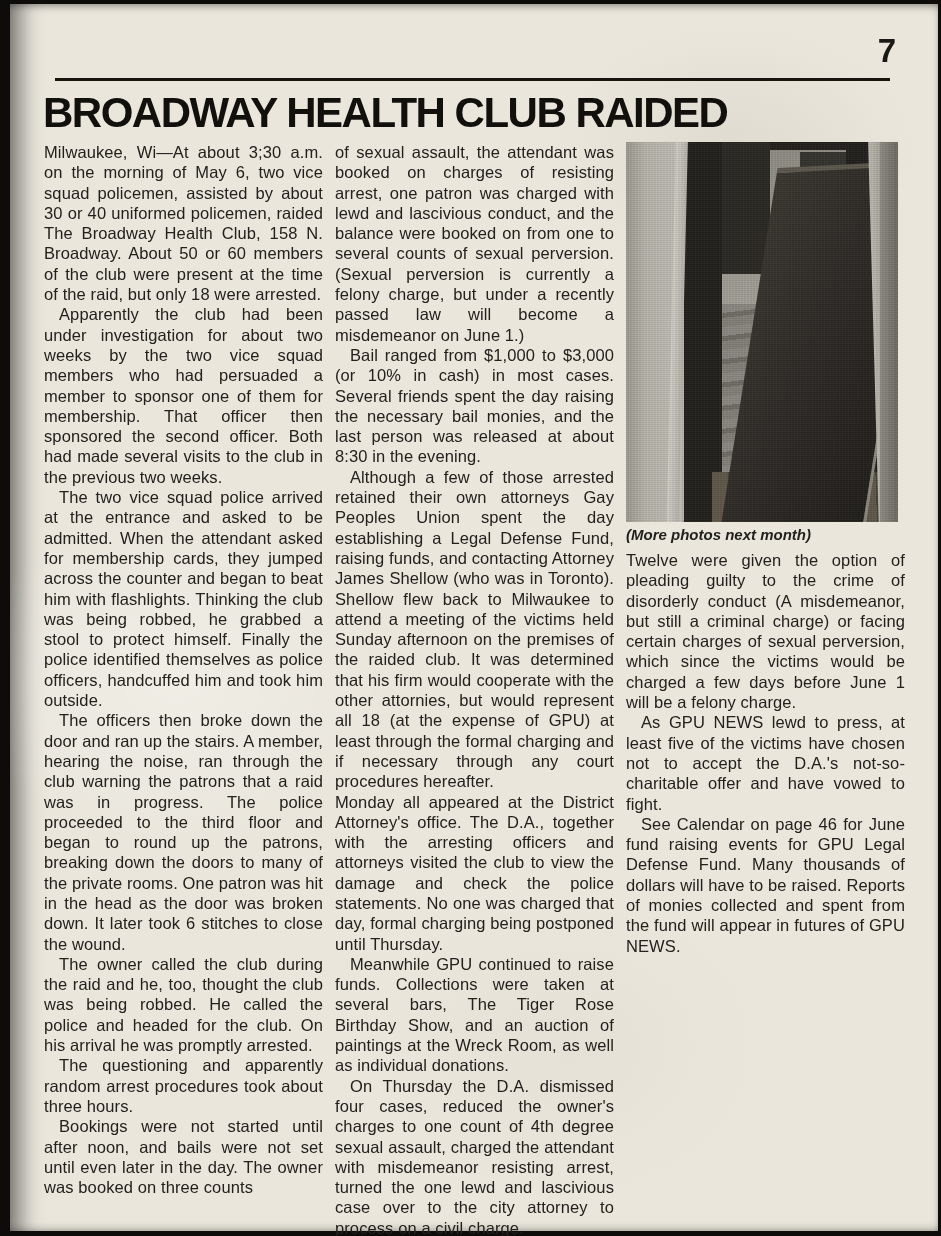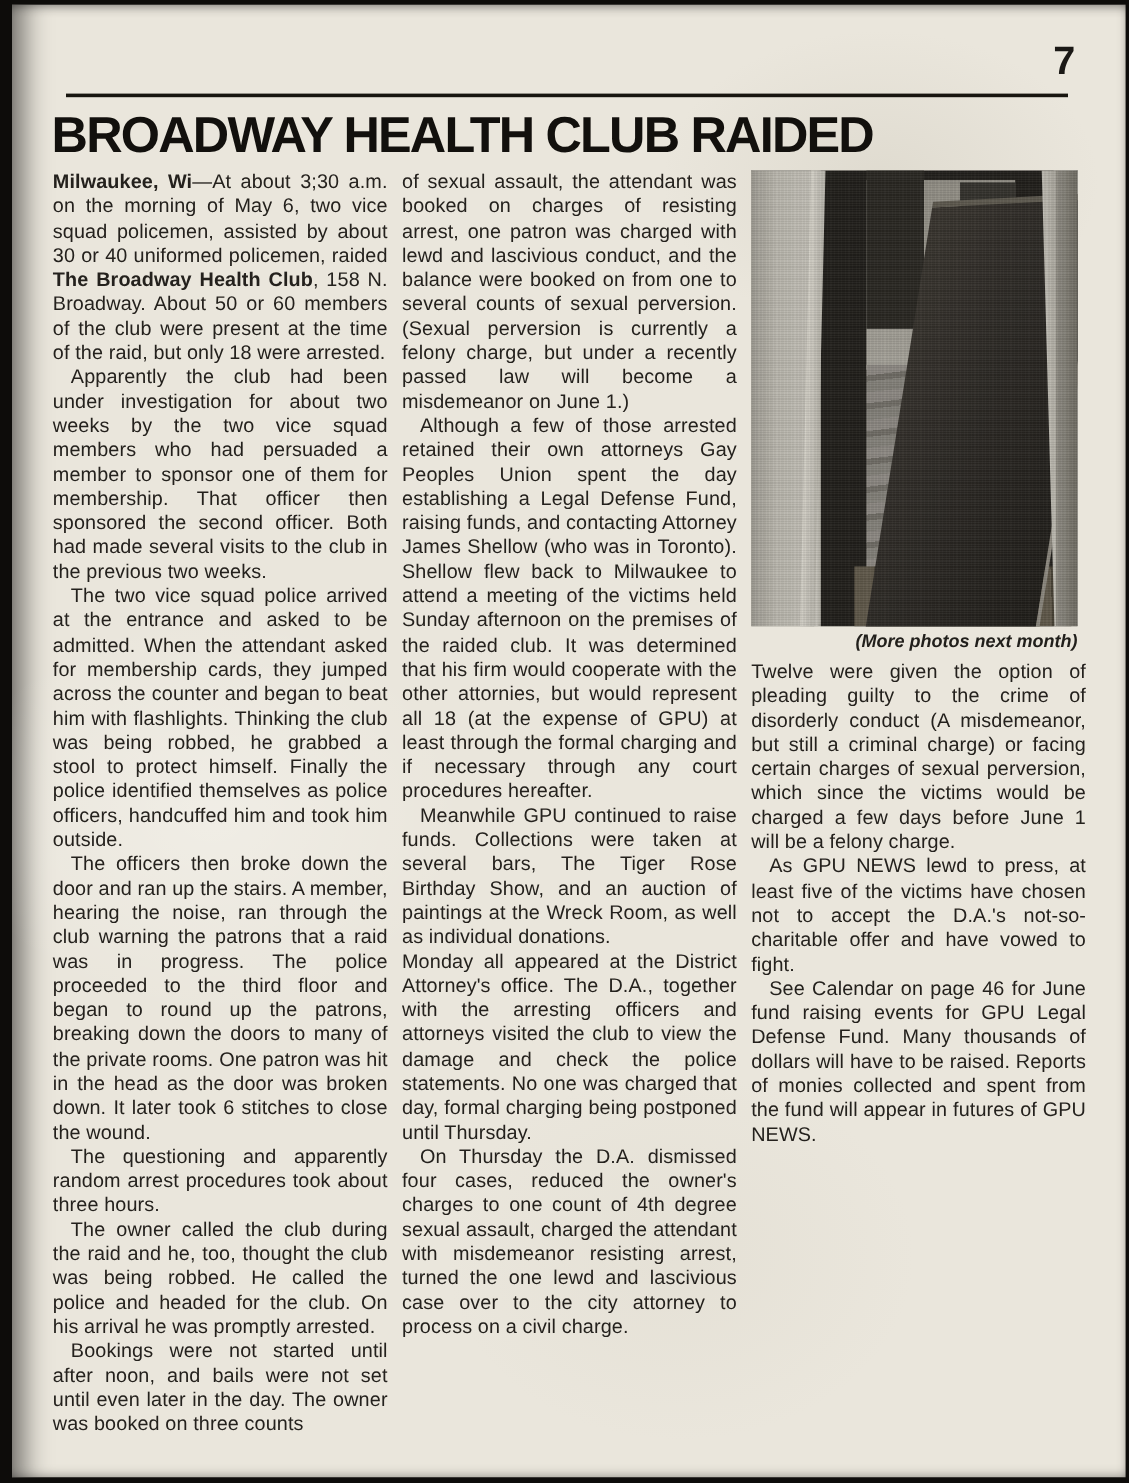--- a/index.html
+++ b/index.html
@@ -52,7 +52,7 @@
   }
   .para.indent{text-indent:15px;}
   .para.allbold{font-weight:bold;letter-spacing:.2px;}
-  .b{font-weight:bold;}
+  .b{font-weight:normal;}
 
   
   .photo{

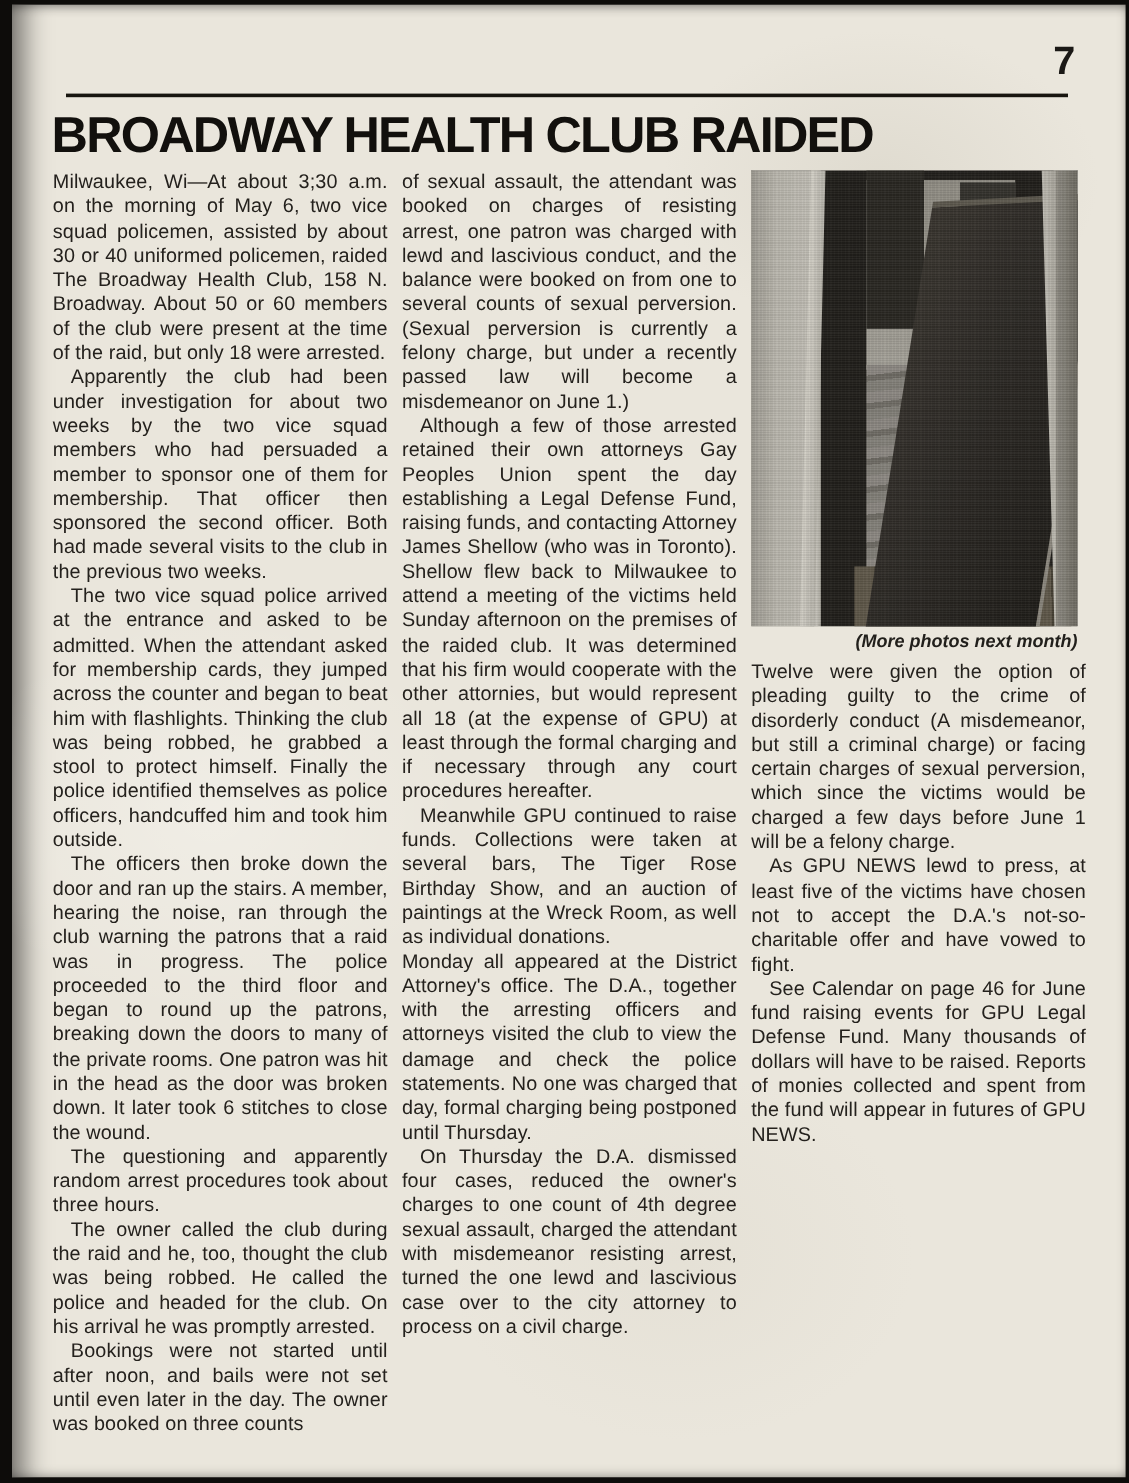--- a/index.html
+++ b/index.html
@@ -117,6 +117,7 @@
       </div>
     <div class="col">
         <p class="para"><span>of sexual assault, the attendant was booked on charges of resisting arrest, one patron was charged with lewd and lascivious conduct, and the balance were booked on from one to several counts of sexual perversion. (Sexual perversion is currently a felony charge, but under a recently passed law will become a misdemeanor on June 1.)</span></p>
+        <p class="para indent"><span>Bail ranged from $1,000 to $3,000 (or 10% in cash) in most cases. Several friends spent the day raising the necessary bail monies, and the last person was released at about 8:30 in the evening.</span></p>
         <p class="para indent"><span>Although a few of those arrested retained their own attorneys Gay Peoples Union spent the day establishing a Legal Defense Fund, raising funds, and contacting Attorney James Shellow (who was in Toronto). Shellow flew back to Milwaukee to attend a meeting of the victims held Sunday afternoon on the premises of the raided club. It was determined that his firm would cooperate with the other attornies, but would represent all 18 (at the expense of GPU) at least through the formal charging and if necessary through any court procedures hereafter.</span></p>
         <p class="para indent"><span>Meanwhile GPU continued to raise funds. Collections were taken at several bars, The Tiger Rose Birthday Show, and an auction of paintings at the Wreck Room, as well as individual donations.</span></p>
         <p class="para"><span>Monday all appeared at the District Attorney's office. The D.A., together with the arresting officers and attorneys visited the club to view the damage and check the police statements. No one was charged that day, formal charging being postponed until Thursday.</span></p>

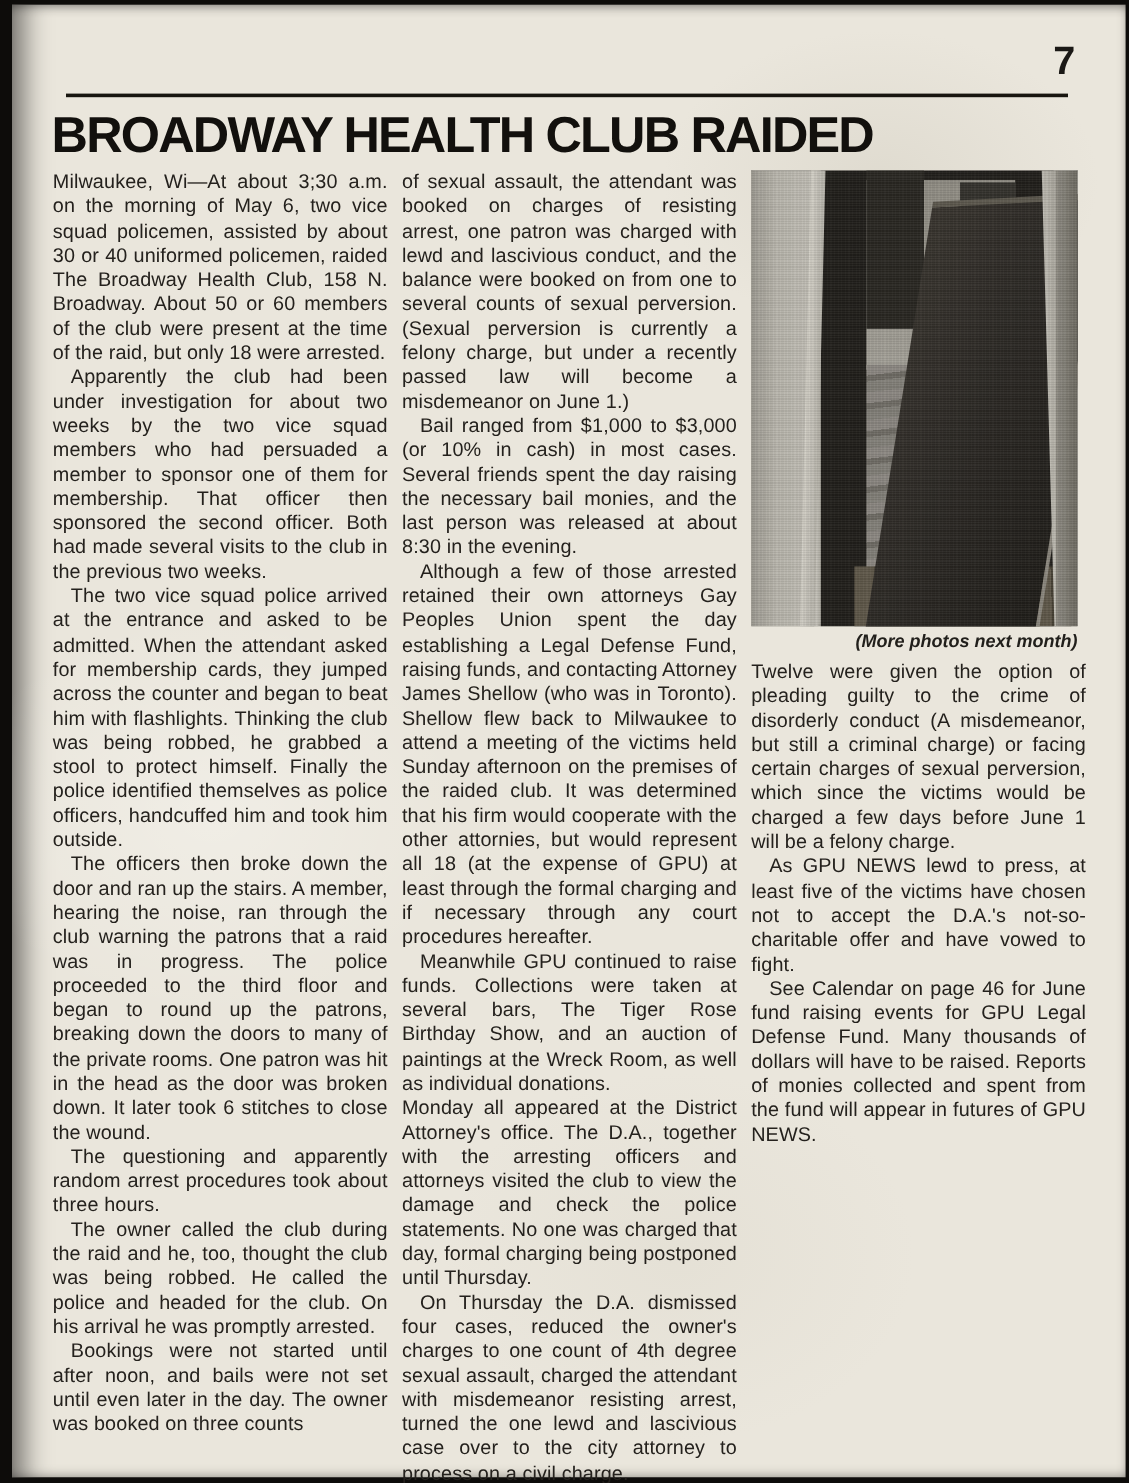--- a/index.html
+++ b/index.html
@@ -91,7 +91,7 @@
       repeating-linear-gradient(0deg,rgba(255,255,255,.035) 0 1px,rgba(0,0,0,.05) 1px 2px),
       repeating-linear-gradient(90deg,rgba(255,255,255,.02) 0 1px,rgba(0,0,0,.035) 1px 3px);}
   .caption{
-    width:272px;text-align:right;
+    width:272px;
     font-size:15px;font-weight:bold;font-style:italic;color:#211f1b;
     margin:4px 0 7px 0;letter-spacing:0;
   }

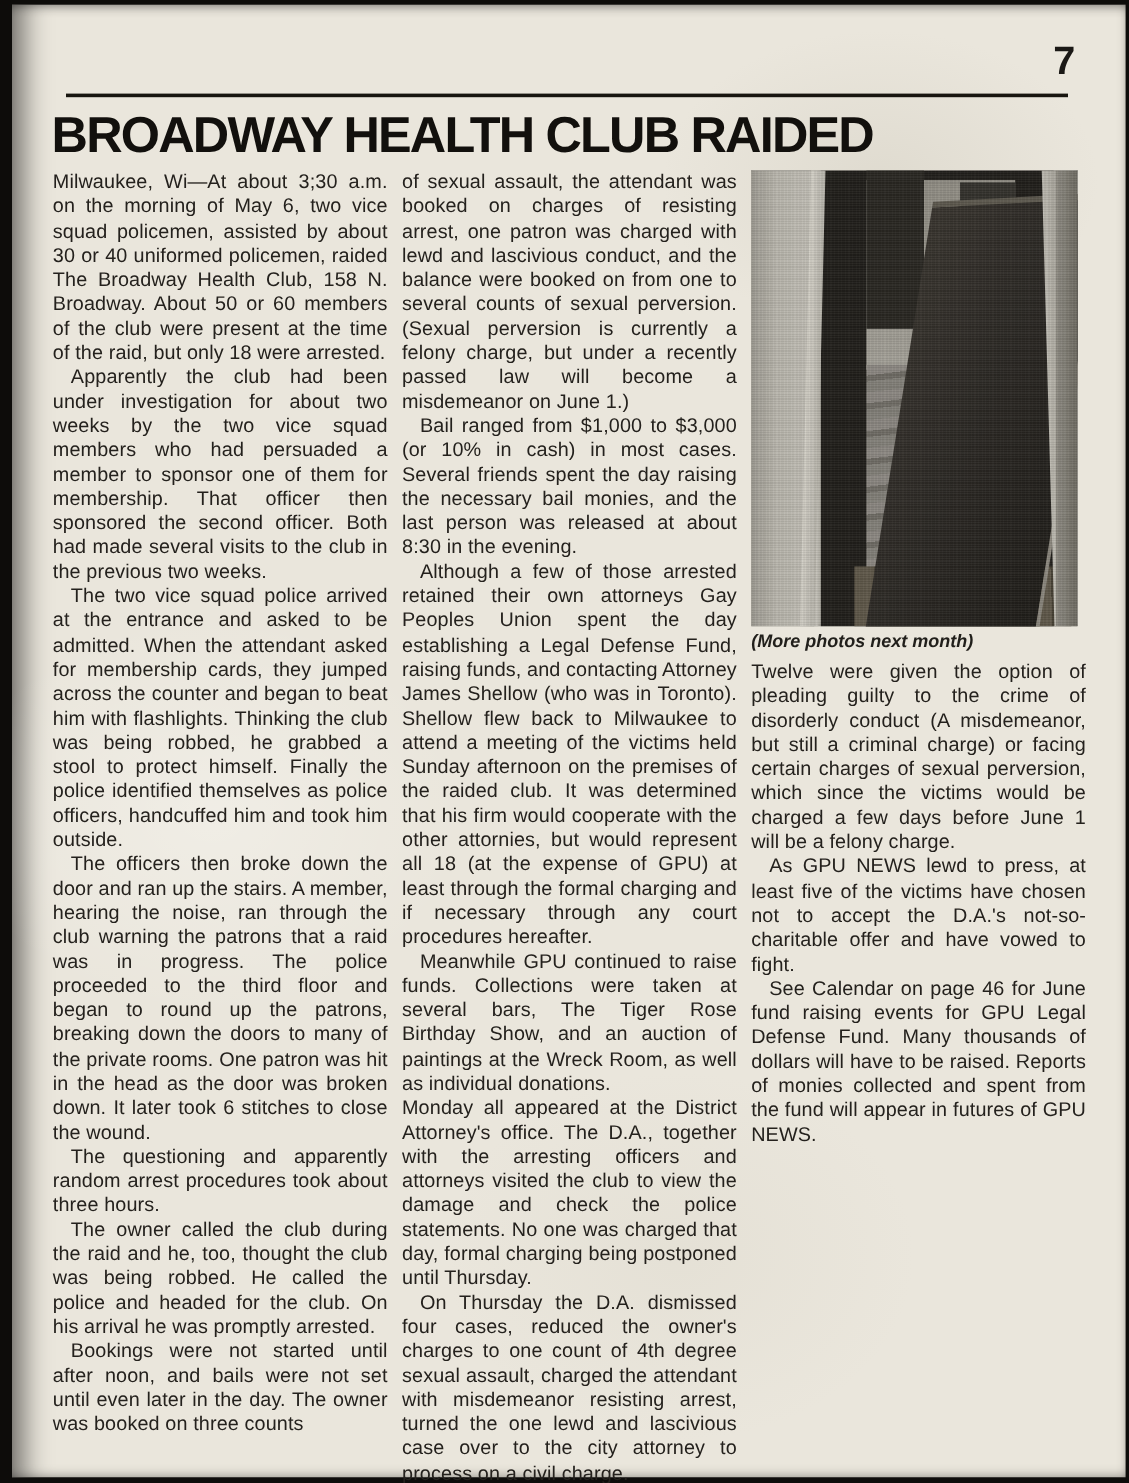--- a/index.html
+++ b/index.html
@@ -119,8 +119,8 @@
         <p class="para"><span>of sexual assault, the attendant was booked on charges of resisting arrest, one patron was charged with lewd and lascivious conduct, and the balance were booked on from one to several counts of sexual perversion. (Sexual perversion is currently a felony charge, but under a recently passed law will become a misdemeanor on June 1.)</span></p>
         <p class="para indent"><span>Bail ranged from $1,000 to $3,000 (or 10% in cash) in most cases. Several friends spent the day raising the necessary bail monies, and the last person was released at about 8:30 in the evening.</span></p>
         <p class="para indent"><span>Although a few of those arrested retained their own attorneys Gay Peoples Union spent the day establishing a Legal Defense Fund, raising funds, and contacting Attorney James Shellow (who was in Toronto). Shellow flew back to Milwaukee to attend a meeting of the victims held Sunday afternoon on the premises of the raided club. It was determined that his firm would cooperate with the other attornies, but would represent all 18 (at the expense of GPU) at least through the formal charging and if necessary through any court procedures hereafter.</span></p>
+        <p class="para"><span>Monday all appeared at the District Attorney's office. The D.A., together with the arresting officers and attorneys visited the club to view the damage and check the police statements. No one was charged that day, formal charging being postponed until Thursday.</span></p>
         <p class="para indent"><span>Meanwhile GPU continued to raise funds. Collections were taken at several bars, The Tiger Rose Birthday Show, and an auction of paintings at the Wreck Room, as well as individual donations.</span></p>
-        <p class="para"><span>Monday all appeared at the District Attorney's office. The D.A., together with the arresting officers and attorneys visited the club to view the damage and check the police statements. No one was charged that day, formal charging being postponed until Thursday.</span></p>
         <p class="para indent"><span>On Thursday the D.A. dismissed four cases, reduced the owner's charges to one count of 4th degree sexual assault, charged the attendant with misdemeanor resisting arrest, turned the one lewd and lascivious case over to the city attorney to process on a civil charge.</span></p>
       </div>
     <div class="col">

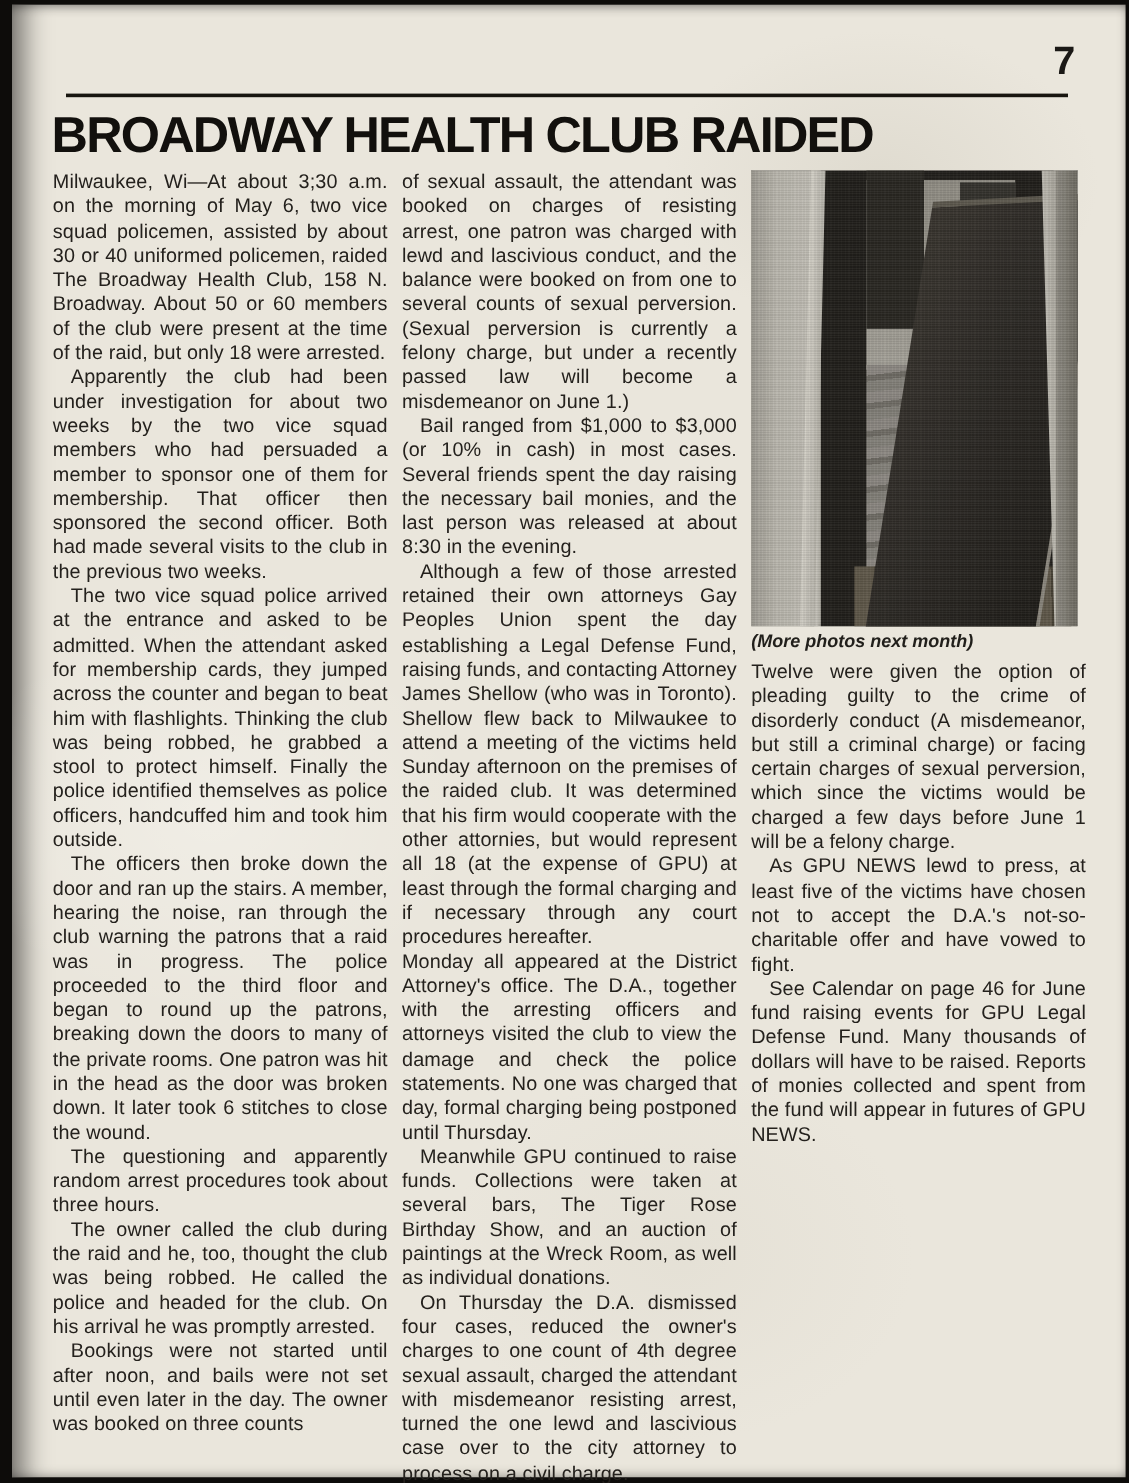--- a/index.html
+++ b/index.html
@@ -111,8 +111,8 @@
         <p class="para indent"><span>Apparently the club had been under investigation for about two weeks by the two vice squad members who had persuaded a member to sponsor one of them for membership. That officer then sponsored the second officer. Both had made several visits to the club in the previous two weeks.</span></p>
         <p class="para indent"><span>The two vice squad police arrived at the entrance and asked to be admitted. When the attendant asked for membership cards, they jumped across the counter and began to beat him with flashlights. Thinking the club was being robbed, he grabbed a stool to protect himself. Finally the police identified themselves as police officers, handcuffed him and took him outside.</span></p>
         <p class="para indent"><span>The officers then broke down the door and ran up the stairs. A member, hearing the noise, ran through the club warning the patrons that a raid was in progress. The police proceeded to the third floor and began to round up the patrons, breaking down the doors to many of the private rooms. One patron was hit in the head as the door was broken down. It later took 6 stitches to close the wound.</span></p>
+        <p class="para indent"><span>The owner called the club during the raid and he, too, thought the club was being robbed. He called the police and headed for the club. On his arrival he was promptly arrested.</span></p>
         <p class="para indent"><span>The questioning and apparently random arrest procedures took about three hours.</span></p>
-        <p class="para indent"><span>The owner called the club during the raid and he, too, thought the club was being robbed. He called the police and headed for the club. On his arrival he was promptly arrested.</span></p>
         <p class="para indent"><span>Bookings were not started until after noon, and bails were not set until even later in the day. The owner was booked on three counts</span></p>
       </div>
     <div class="col">

